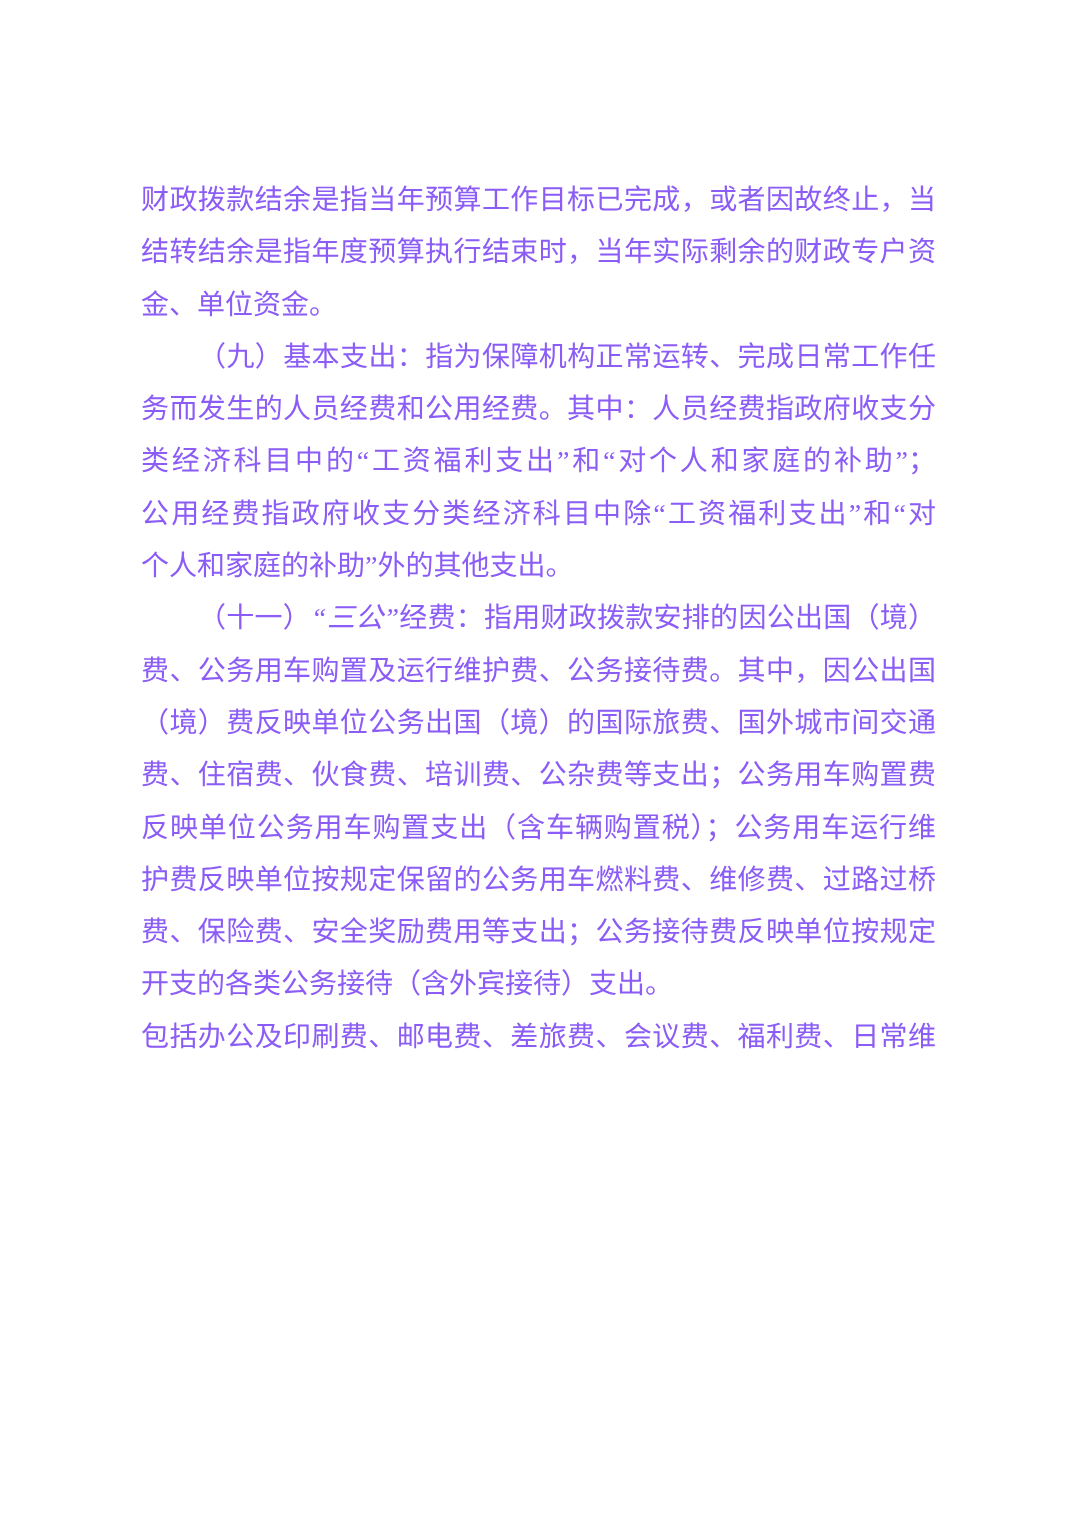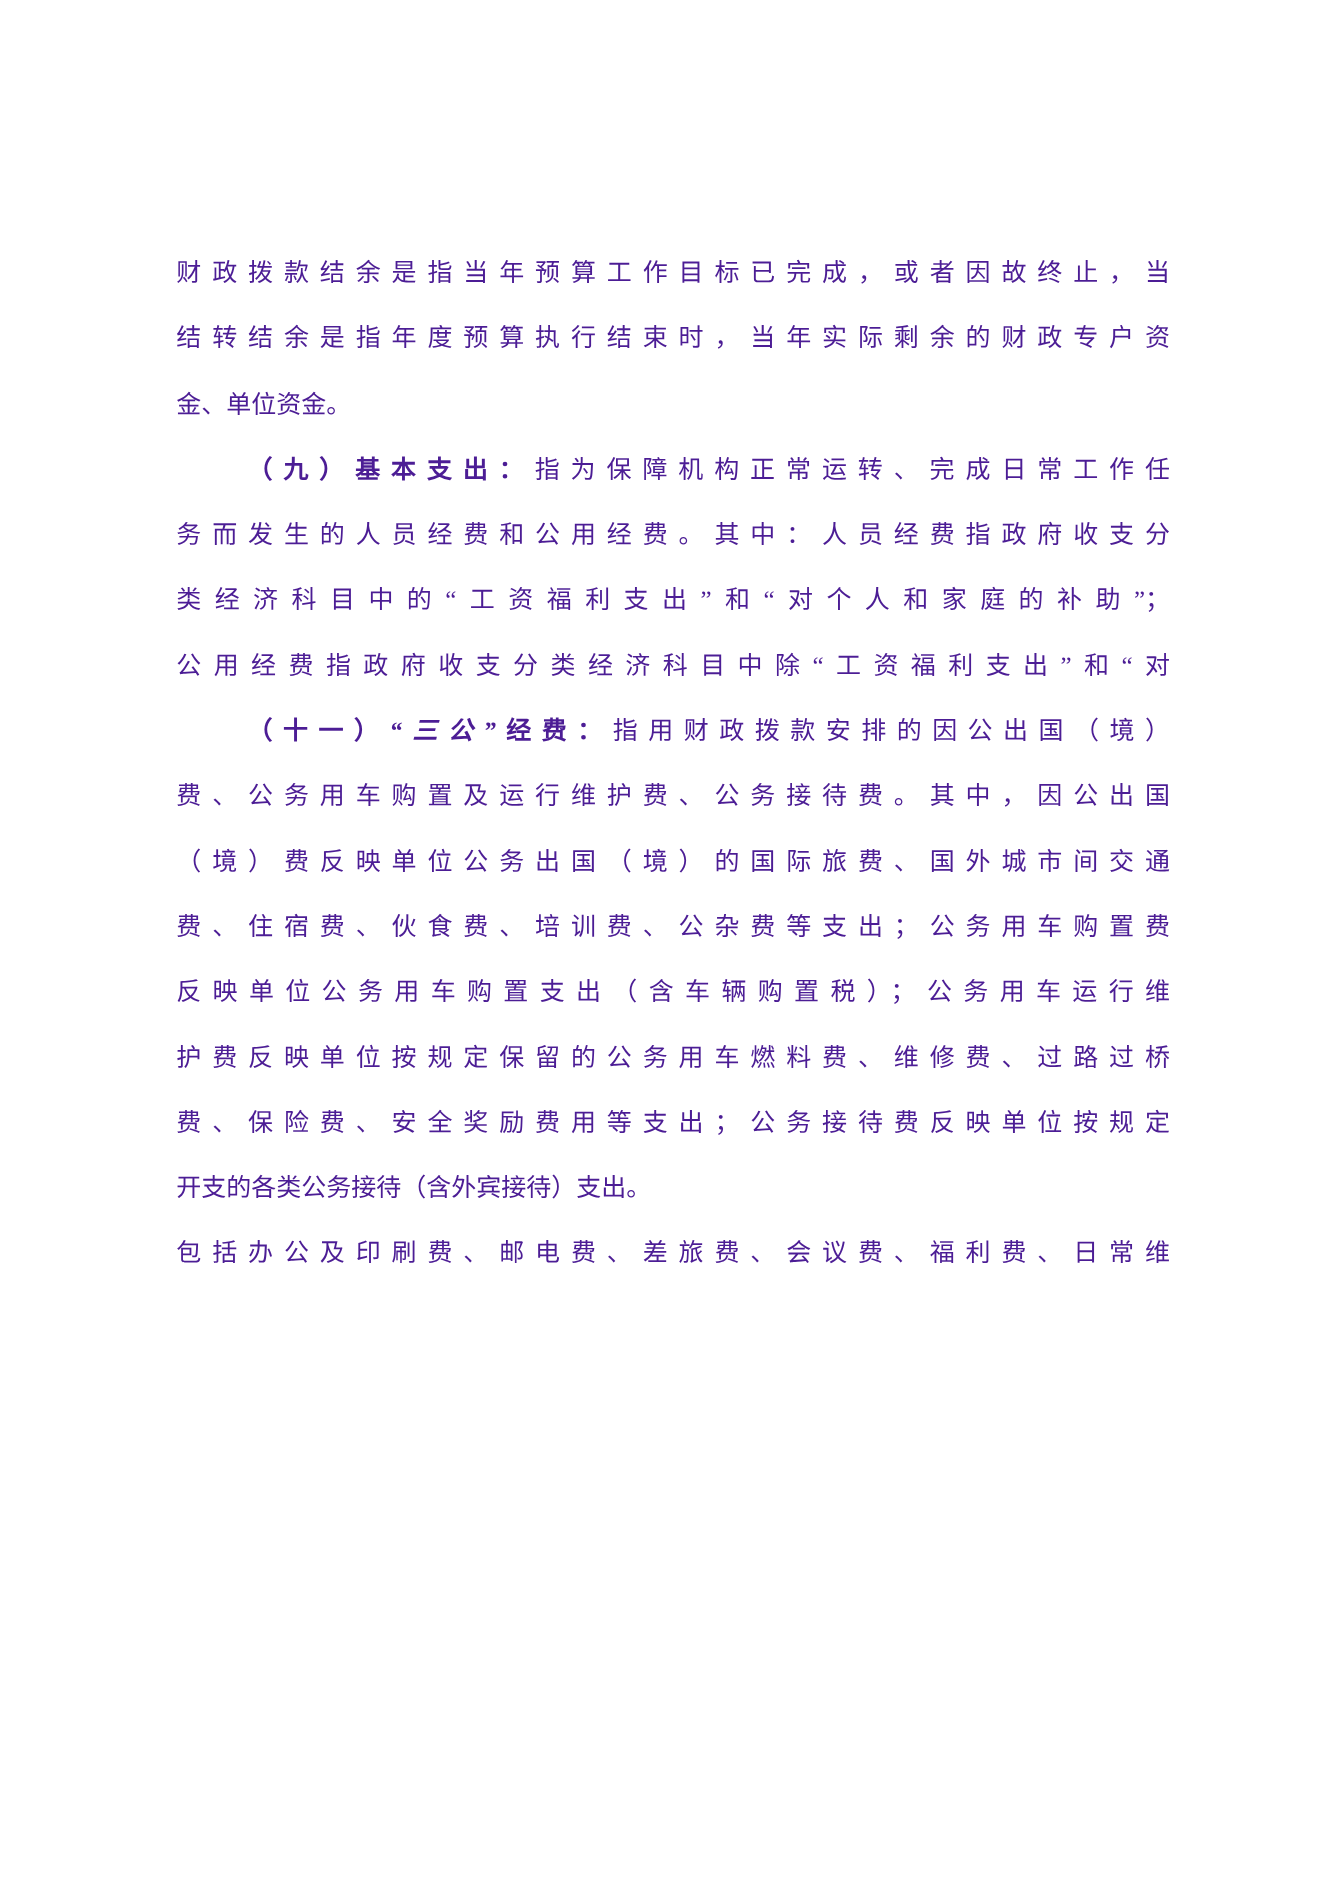--- a/index.html
+++ b/index.html
@@ -22,11 +22,11 @@
   .doc-body {
     position: absolute;
     left: 141px;
-    top: 193px;
+    top: 174px;
     width: 795px;
-    font-size: 20px;
+    font-size: 28px;
     line-height: 52.3px;
-    color: #4c1d95;
+    color: #8b5cf6;
   }
   .paragraph {
     margin: 0;

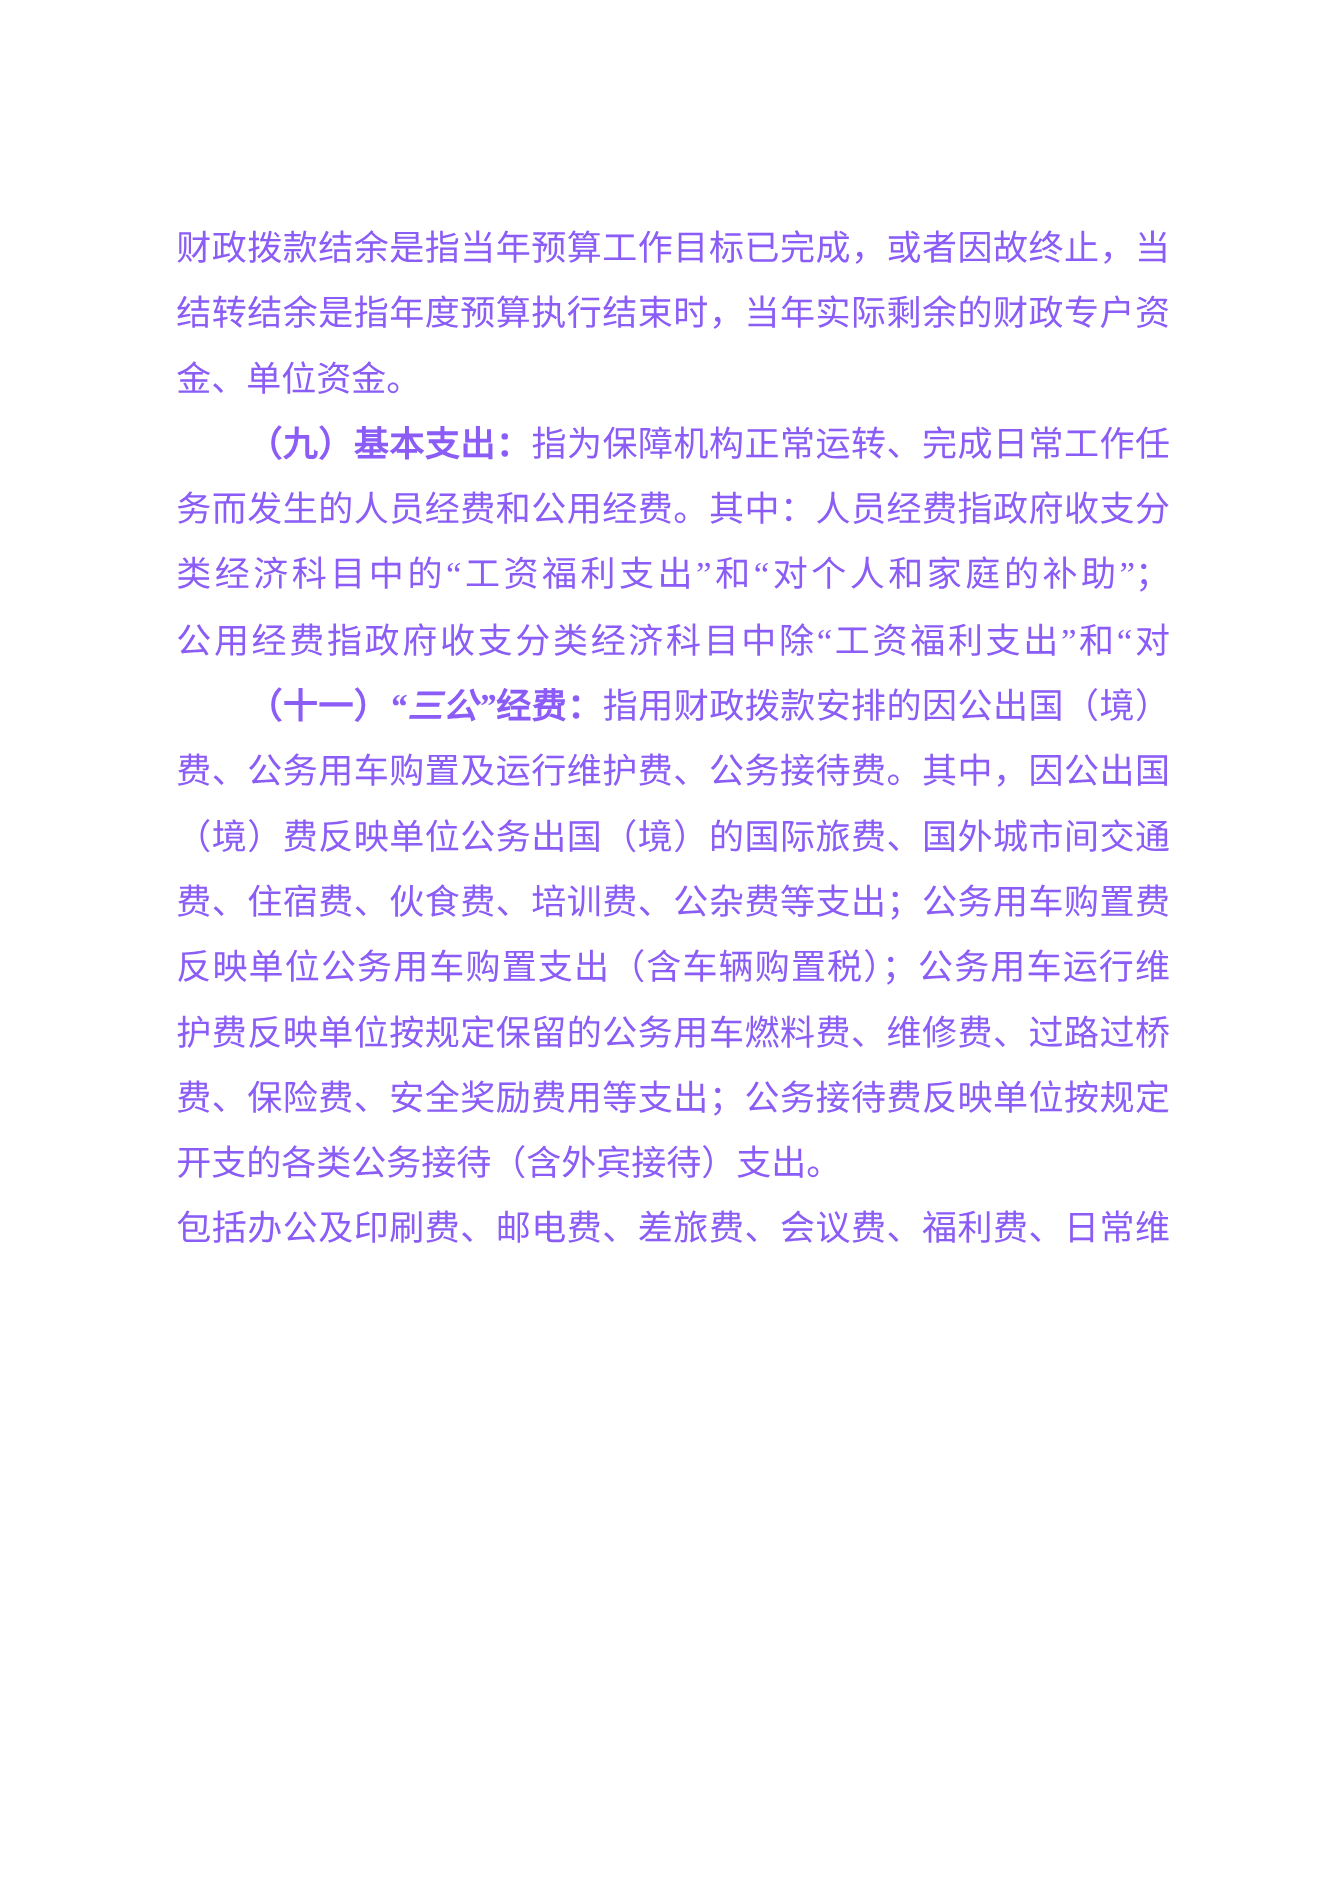--- a/index.html
+++ b/index.html
@@ -45,7 +45,7 @@
     padding-left: 57px;
   }
   .bold {
-    font-weight: 700;
+    font-weight: 400;
   }
   .italic {
     font-style: italic;

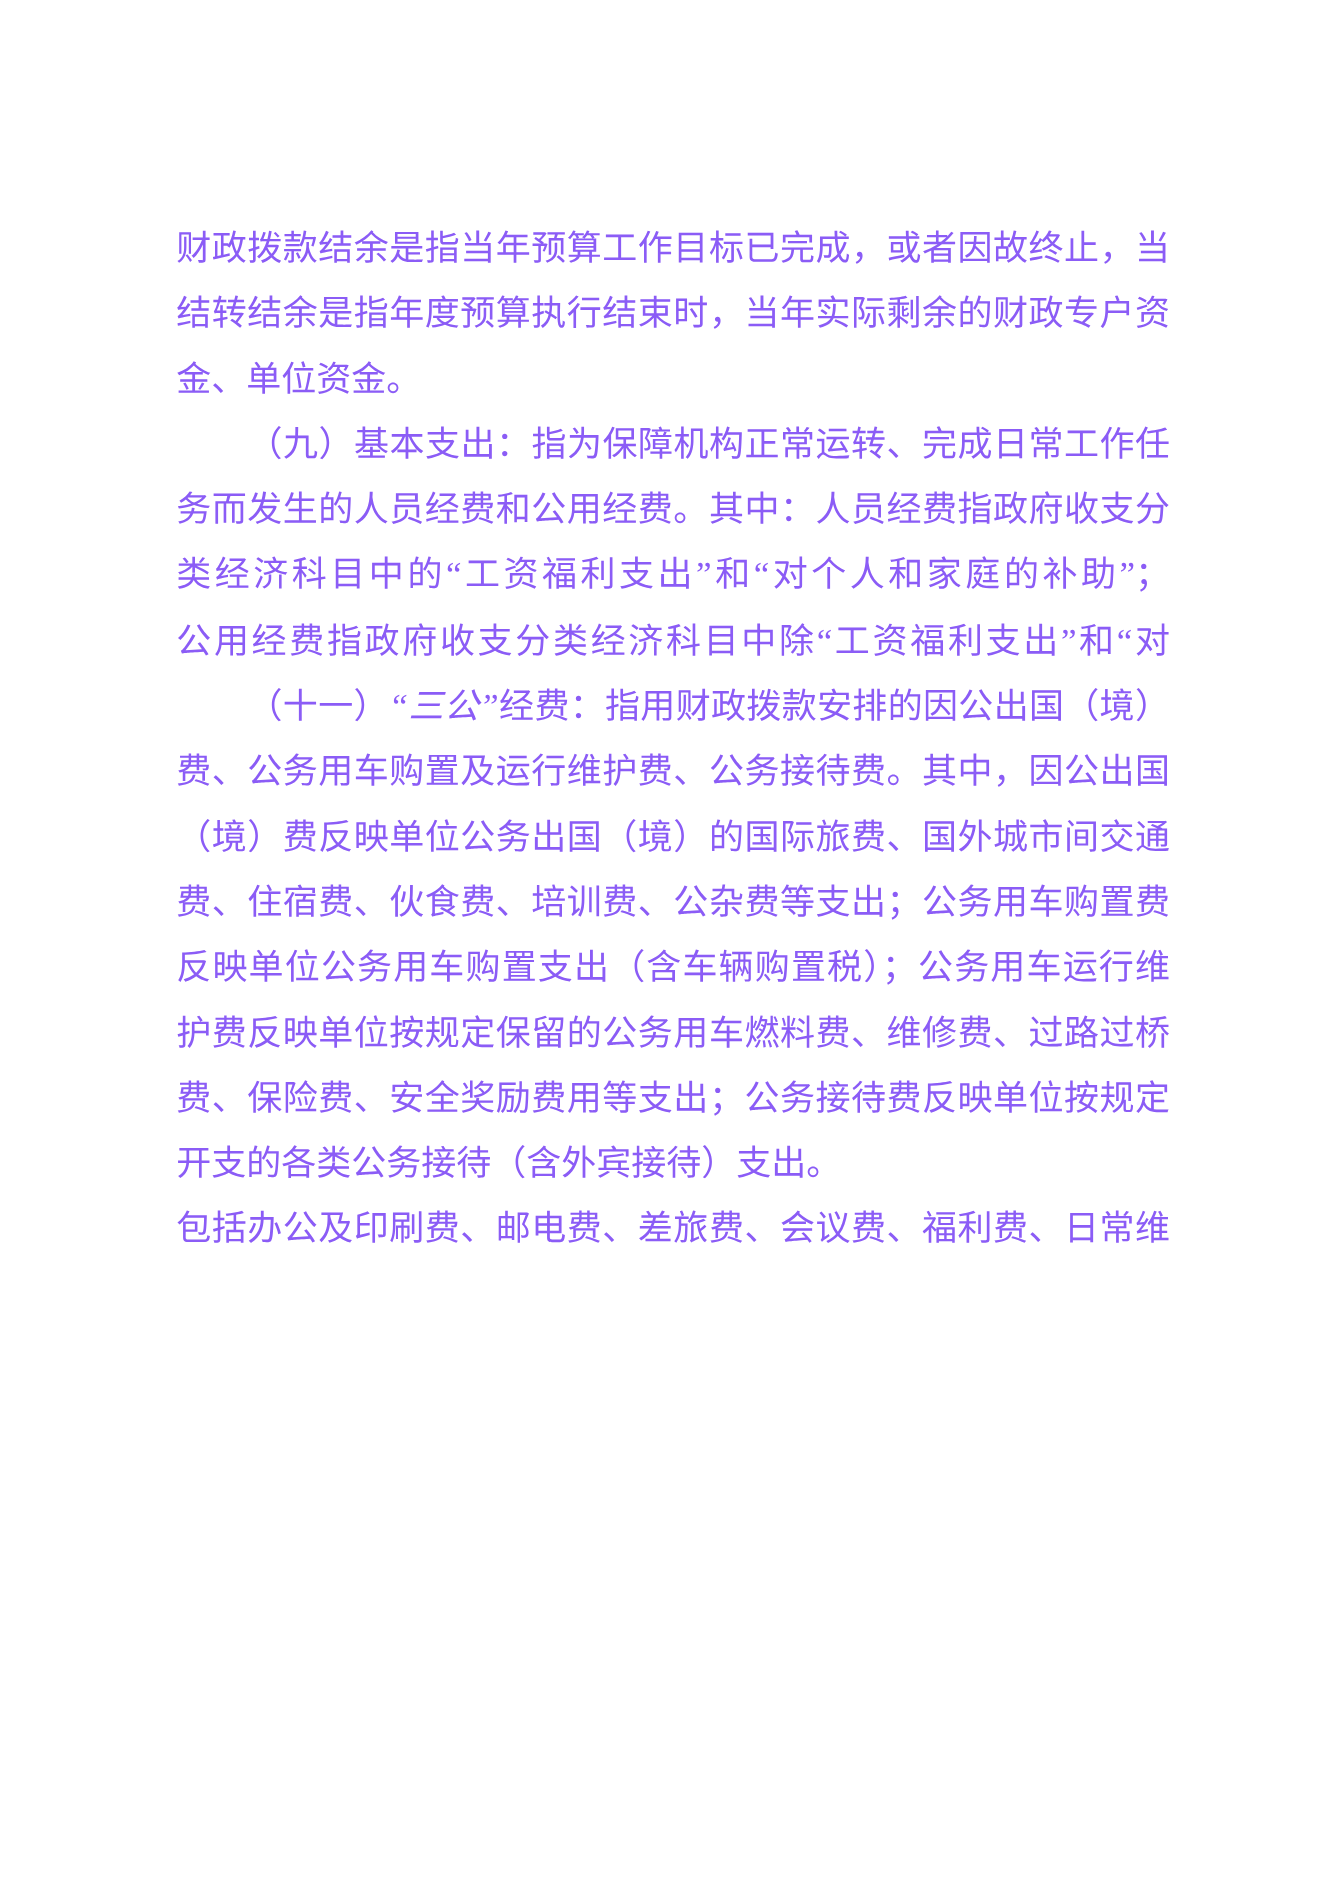--- a/index.html
+++ b/index.html
@@ -66,6 +66,7 @@
         <div class="line"><span class="">务而发生的人员经费和公用经费。其中：人员经费指政府收支分</span></div>
         <div class="line"><span class="">类经济科目中的“工资福利支出”和“对个人和家庭的补助”；</span></div>
         <div class="line"><span class="">公用经费指政府收支分类经济科目中除“工资福利支出”和“对</span></div>
+        <div class="line last"><span class="">个人和家庭的补助”外的其他支出。</span></div>
       </div>
       <div class="paragraph">
       </div>

